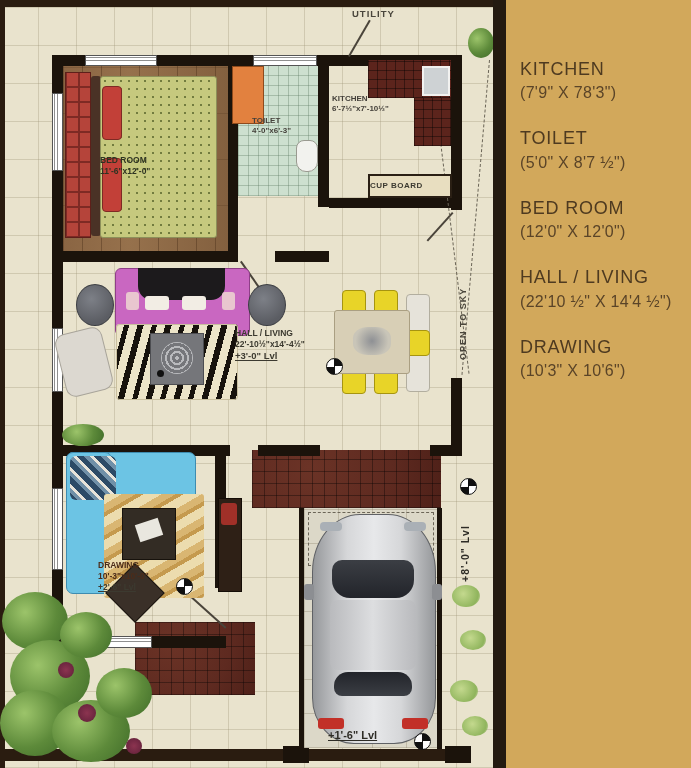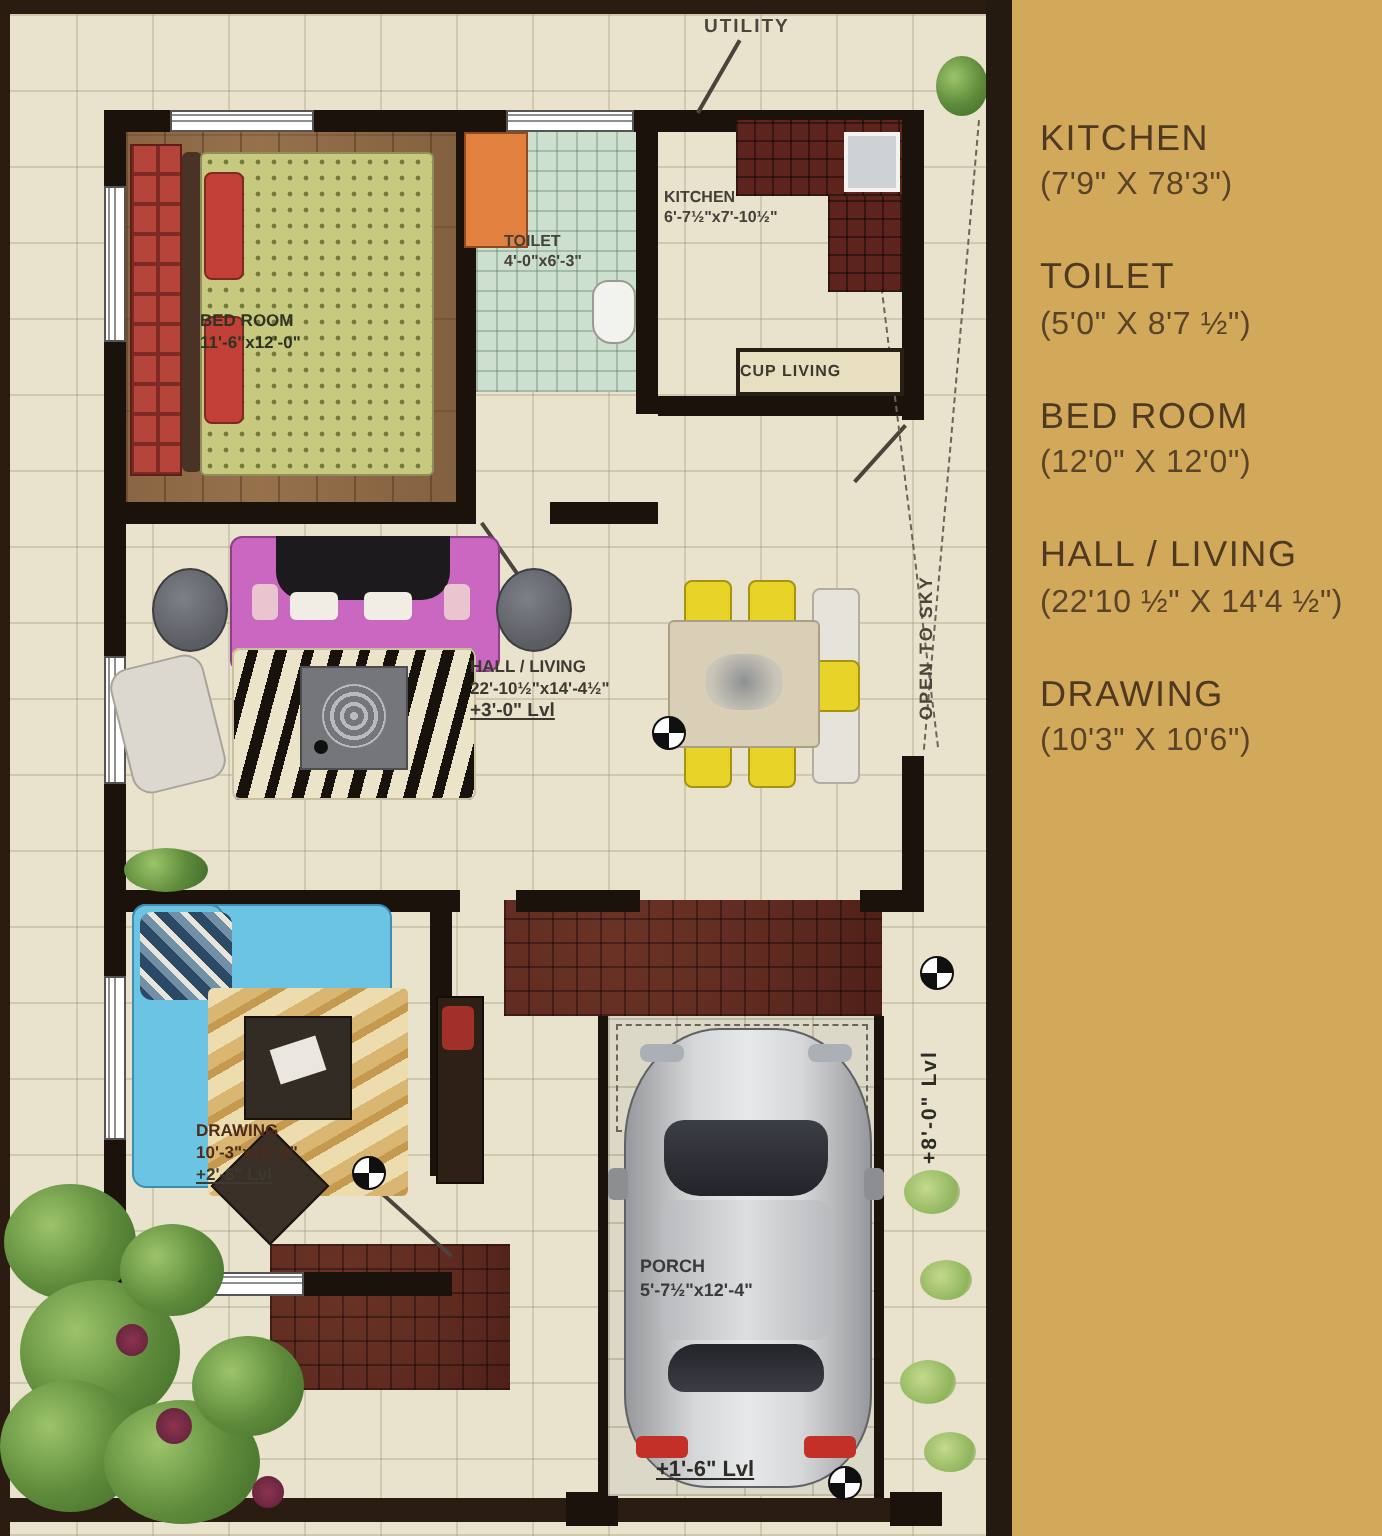--- a/index.html
+++ b/index.html
@@ -159,7 +159,7 @@
     <div class="dim">6'-7½"x7'-10½"</div>
   </div>
   <div class="abs" style="left:368px;top:174px;width:84px;height:24px;background:#e8dec0;border:2px solid #2a1f14;box-sizing:border-box;">
-    <div class="lbl" style="font-size:8px;line-height:20px;letter-spacing:.5px;">CUP LIVING</div>
+    <div class="lbl" style="font-size:8px;line-height:20px;letter-spacing:.5px;">CUP BOARD</div>
   </div>
 
   <div class="abs sofa-magenta" style="left:115px;top:268px;width:133px;height:66px;"></div>

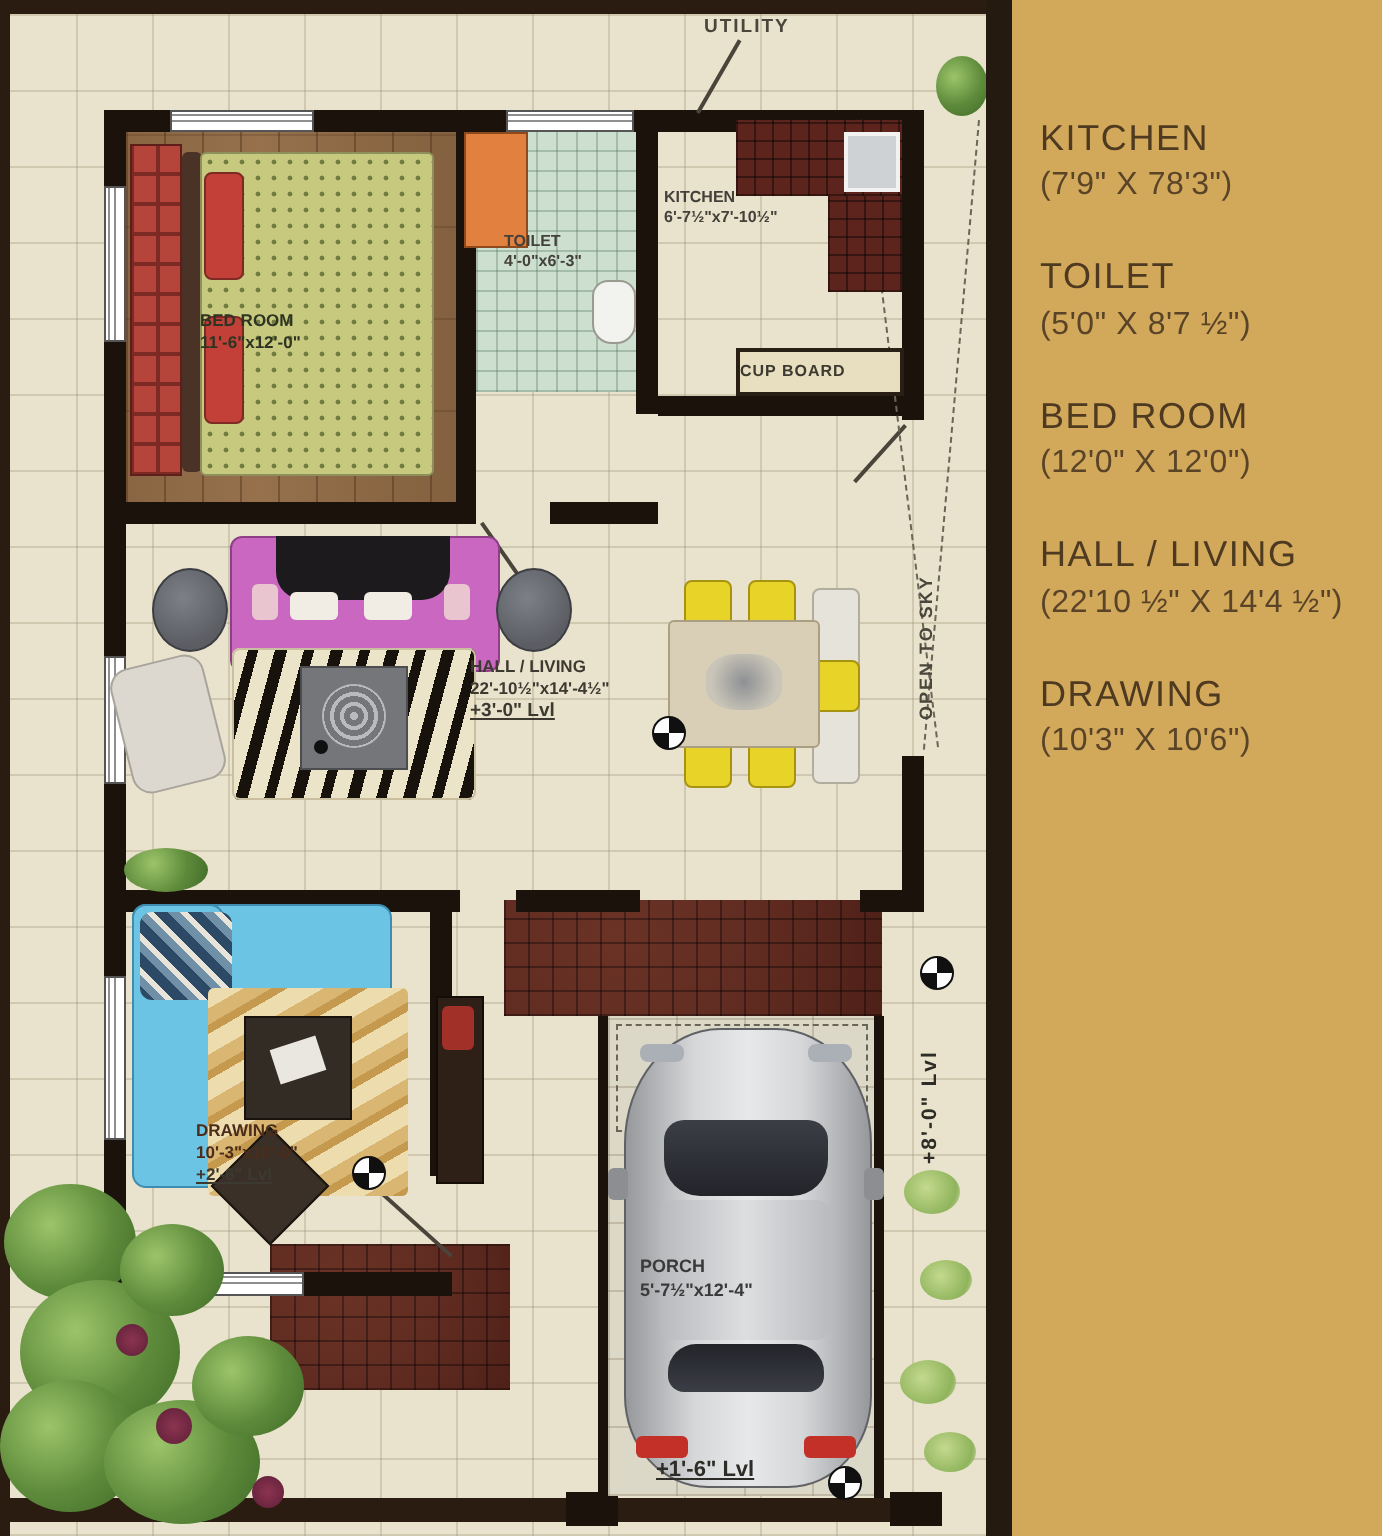--- a/index.html
+++ b/index.html
@@ -223,10 +223,6 @@
   <div class="abs mirror" style="left:432px;top:584px;width:10px;height:16px;"></div>
   <div class="abs tail" style="left:318px;top:718px;width:26px;height:11px;"></div>
   <div class="abs tail" style="left:402px;top:718px;width:26px;height:11px;"></div>
-  <div class="abs lbl" style="left:320px;top:628px;width:106px;font-size:9px;color:#3a3a3a;">
-    <div>PORCH</div>
-    <div class="dim">5'-7½"x12'-4"</div>
-  </div>
 
   <div class="abs marker" style="left:460px;top:478px;"></div>
   <div class="abs vtext" style="left:459px;top:498px;height:84px;font-size:10.5px;color:#2e2c26;">+8'-0" Lvl</div>

